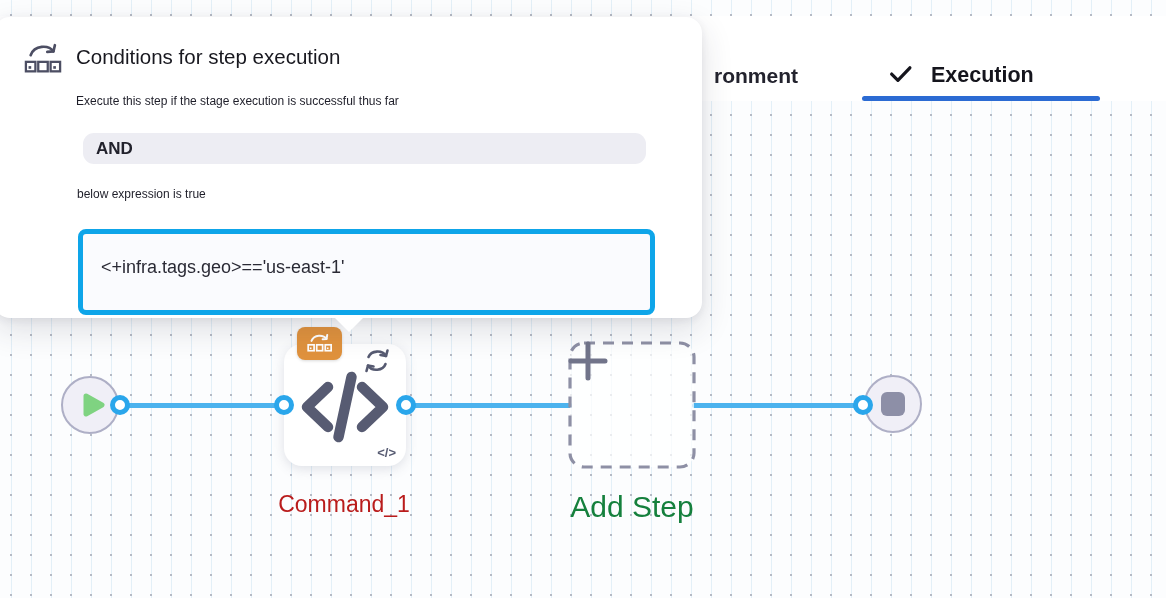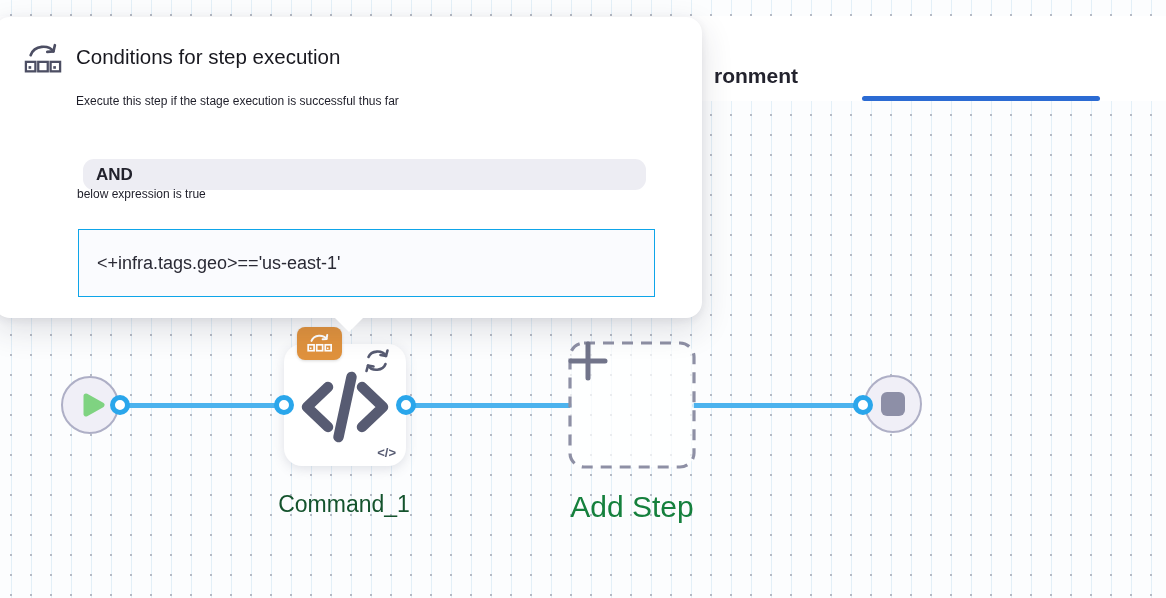--- a/index.html
+++ b/index.html
@@ -88,6 +88,14 @@
 
 <div class="tabbar">
   <div class="tab-env">ronment</div>
+  <div class="tab-exec">
+    <span>
+      <svg width="25" height="25" viewBox="0 0 24 24" fill="none">
+        <path d="M3.5 12.5 L9.5 18.5 L21 6.5" stroke="#15151d" stroke-width="3.1" stroke-linecap="round" stroke-linejoin="round"></path>
+      </svg>
+    </span>
+    <span class="lbl">Execution</span>
+  </div>
 </div>
 <div class="tab-underline"></div>
 

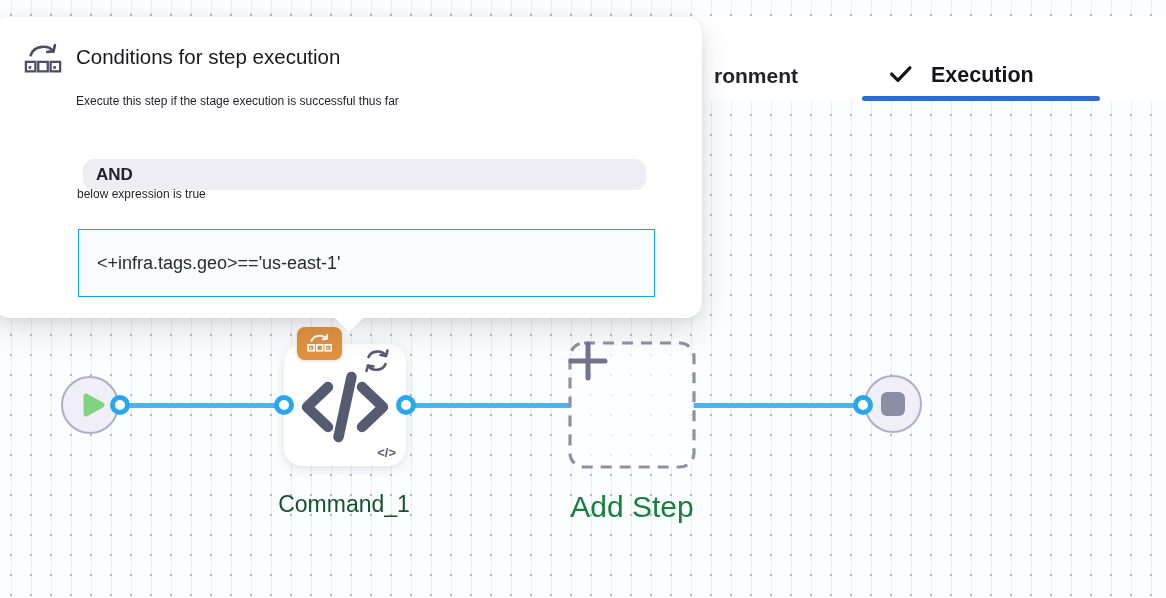--- a/index.html
+++ b/index.html
@@ -39,7 +39,7 @@
   .pop-desc{position:absolute;left:82px;top:77px;font-size:12px;color:#1e1e29;}
   .pop-and{
     position:absolute;left:89px;top:116px;width:563px;height:31px;background:#ededf3;border-radius:11px;
-    font-size:17px;font-weight:600;color:#22222c;line-height:31px;padding-left:13px;box-sizing:border-box;margin-top:26px;
+    font-size:17px;font-weight:600;color:#22222c;line-height:31px;padding-left:13px;box-sizing:border-box;
   }
   .pop-caption{position:absolute;left:83px;top:170px;font-size:12px;color:#1e1e29;}
   .pop-expr{

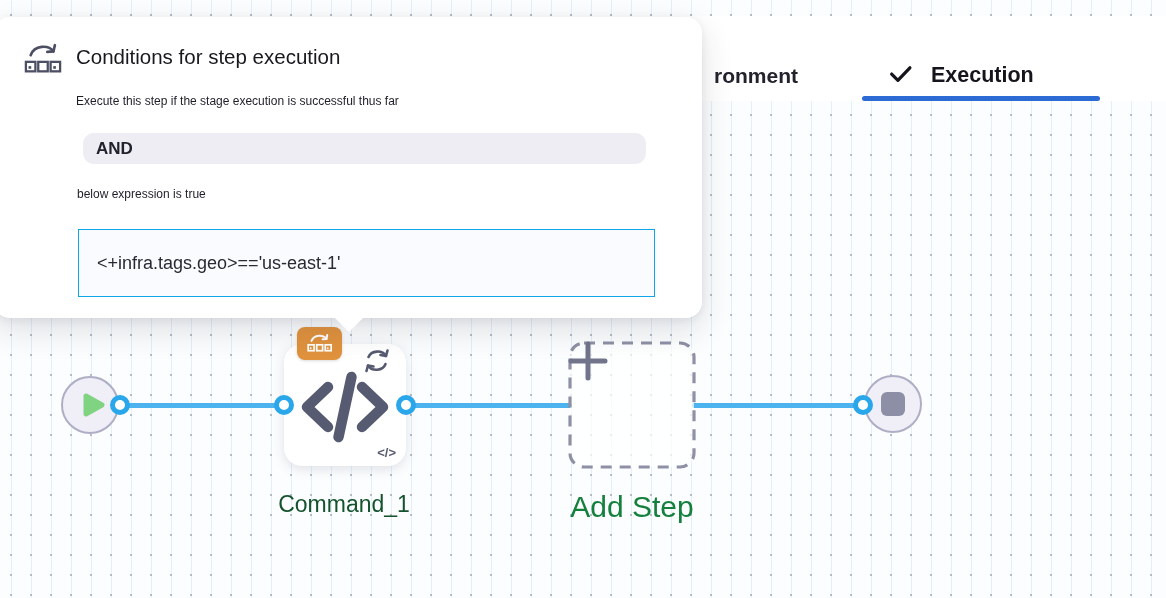--- a/index.html
+++ b/index.html
@@ -43,8 +43,8 @@
   }
   .pop-caption{position:absolute;left:83px;top:170px;font-size:12px;color:#1e1e29;}
   .pop-expr{
-    position:absolute;left:84px;top:212px;width:577px;height:68px;background:#fafbfe;
-    border:1px solid #0ea5e9;border-radius:0;box-sizing:border-box;
+    position:absolute;left:84px;top:212px;width:577px;height:86px;background:#fafbfe;
+    border:5px solid #0ea5e9;border-radius:8px;box-sizing:border-box;
     font-size:18px;color:#2a2a35;line-height:66px;padding-left:18px;
   }
 

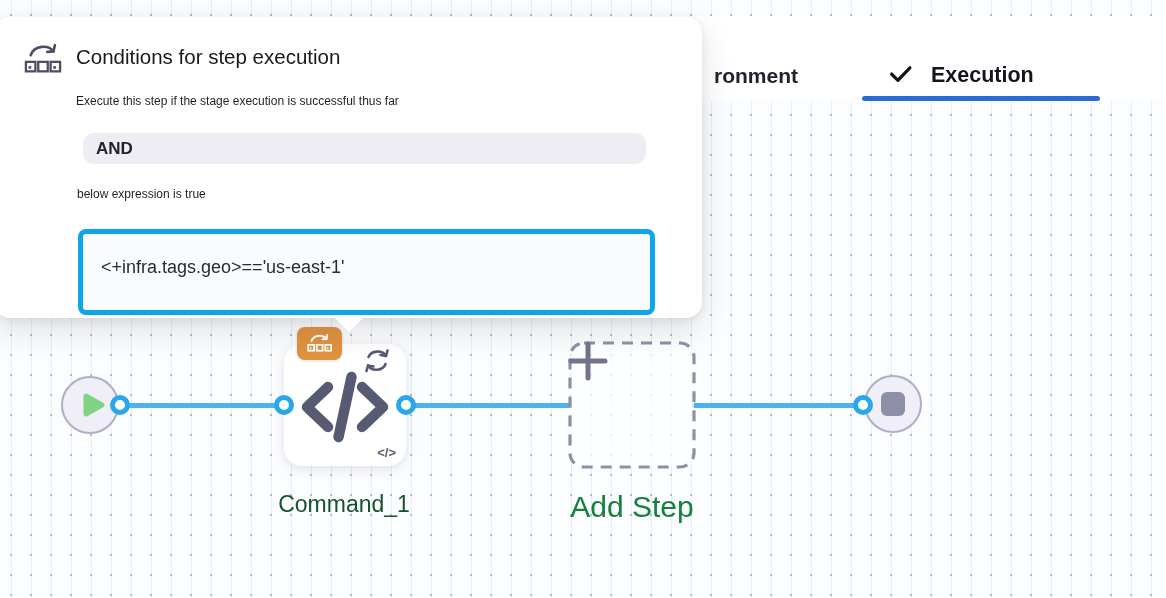--- a/index.html
+++ b/index.html
@@ -77,7 +77,7 @@
   .plus-wrap{position:absolute;inset:0;display:flex;align-items:center;justify-content:center;}
 
   .lbl-step{position:absolute;left:244px;top:491px;width:200px;text-align:center;
-            font-size:23px;font-weight:500;color:#14532d;z-index:12;}
+            font-size:23px;font-weight:500;color:#b91c1c;z-index:12;}
   .lbl-add{position:absolute;left:532px;top:490px;width:200px;text-align:center;
             font-size:30px;font-weight:400;color:#15803d;z-index:12;}
 </style>

